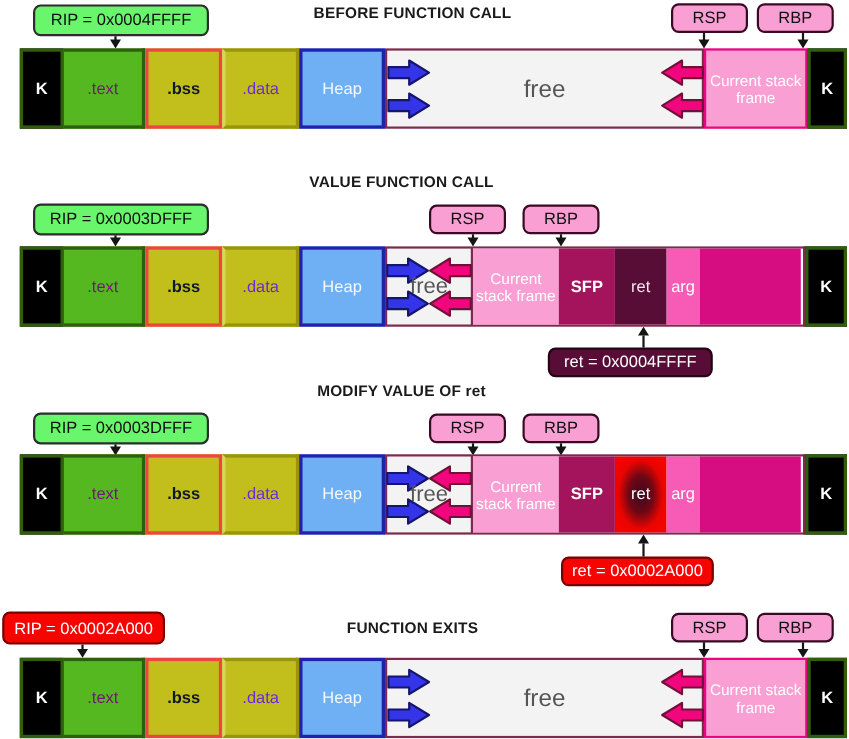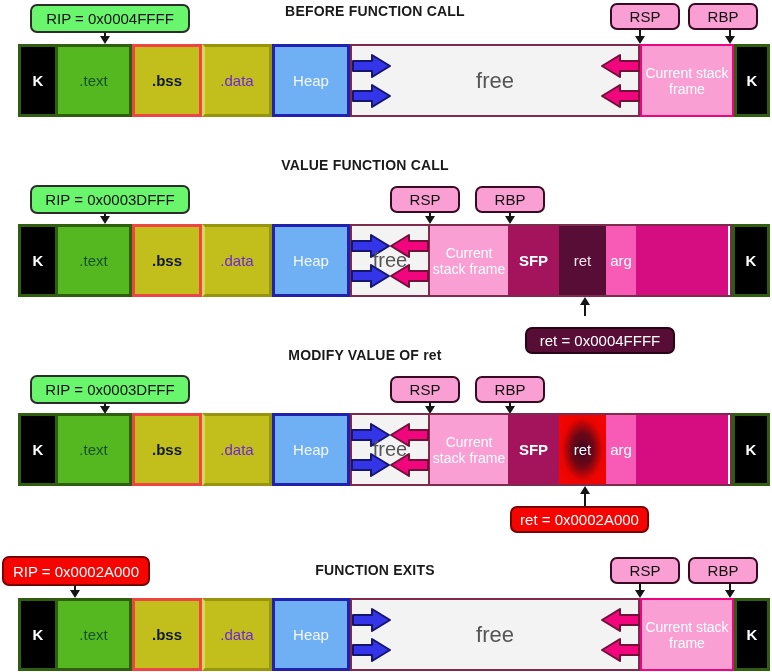--- a/index.html
+++ b/index.html
@@ -13,7 +13,7 @@
   .seg{box-sizing:border-box;display:flex;align-items:center;justify-content:center;
        font-size:15px;color:#fff;position:relative;}
   .seg-k{background:#000;border:3px solid #2F5E0F;color:#fff;font-weight:bold;}
-  .seg-text{background:#55B820;border:3px solid #2F5E0F;border-left:none;color:#14532d;}
+  .seg-text{background:#55B820;border:3px solid #2F5E0F;border-left:none;color:#701a75;}
   .seg-bss{background:#C2BE1B;border:3px solid #ef4444;color:#0f172a;font-weight:bold;}
   .seg-data{background:#C2BE1B;border:3px solid #97940E;border-left:3px solid #D8D65A;color:#6d28d9;}
   .seg-heap{background:#6FB0F4;border:3px solid #2121AE;color:#F4F8FF;}

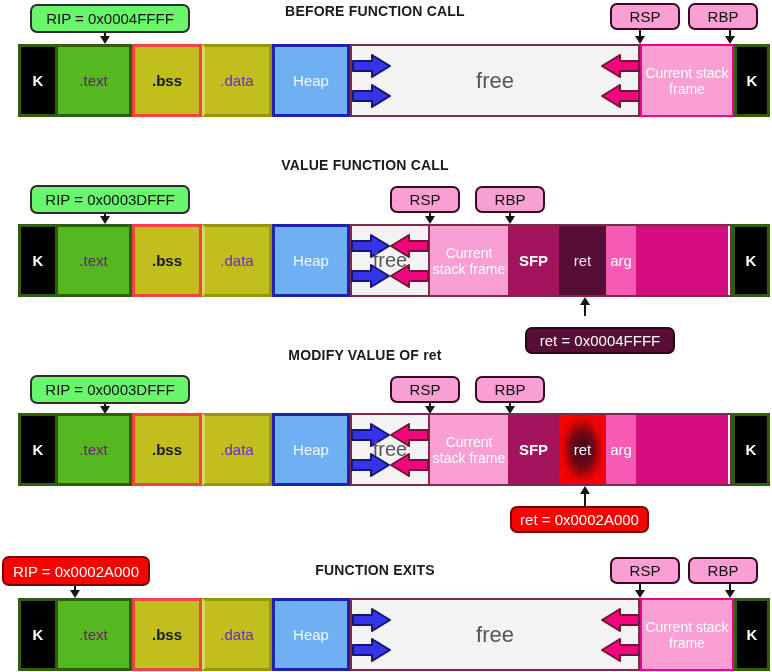--- a/index.html
+++ b/index.html
@@ -135,7 +135,7 @@
       </svg>
 
     <div class="ptr up" style="left:584px;top:305px;height:11px;"></div>
-    <div class="plabel maroon-label" style="left:525px;top:316px;margin-top:11px;">ret = 0x0004FFFF</div>
+    <div class="plabel maroon-label" style="left:498px;top:316px;">ret = 0x0004FFFF</div>
   </div>
 
   <div>

